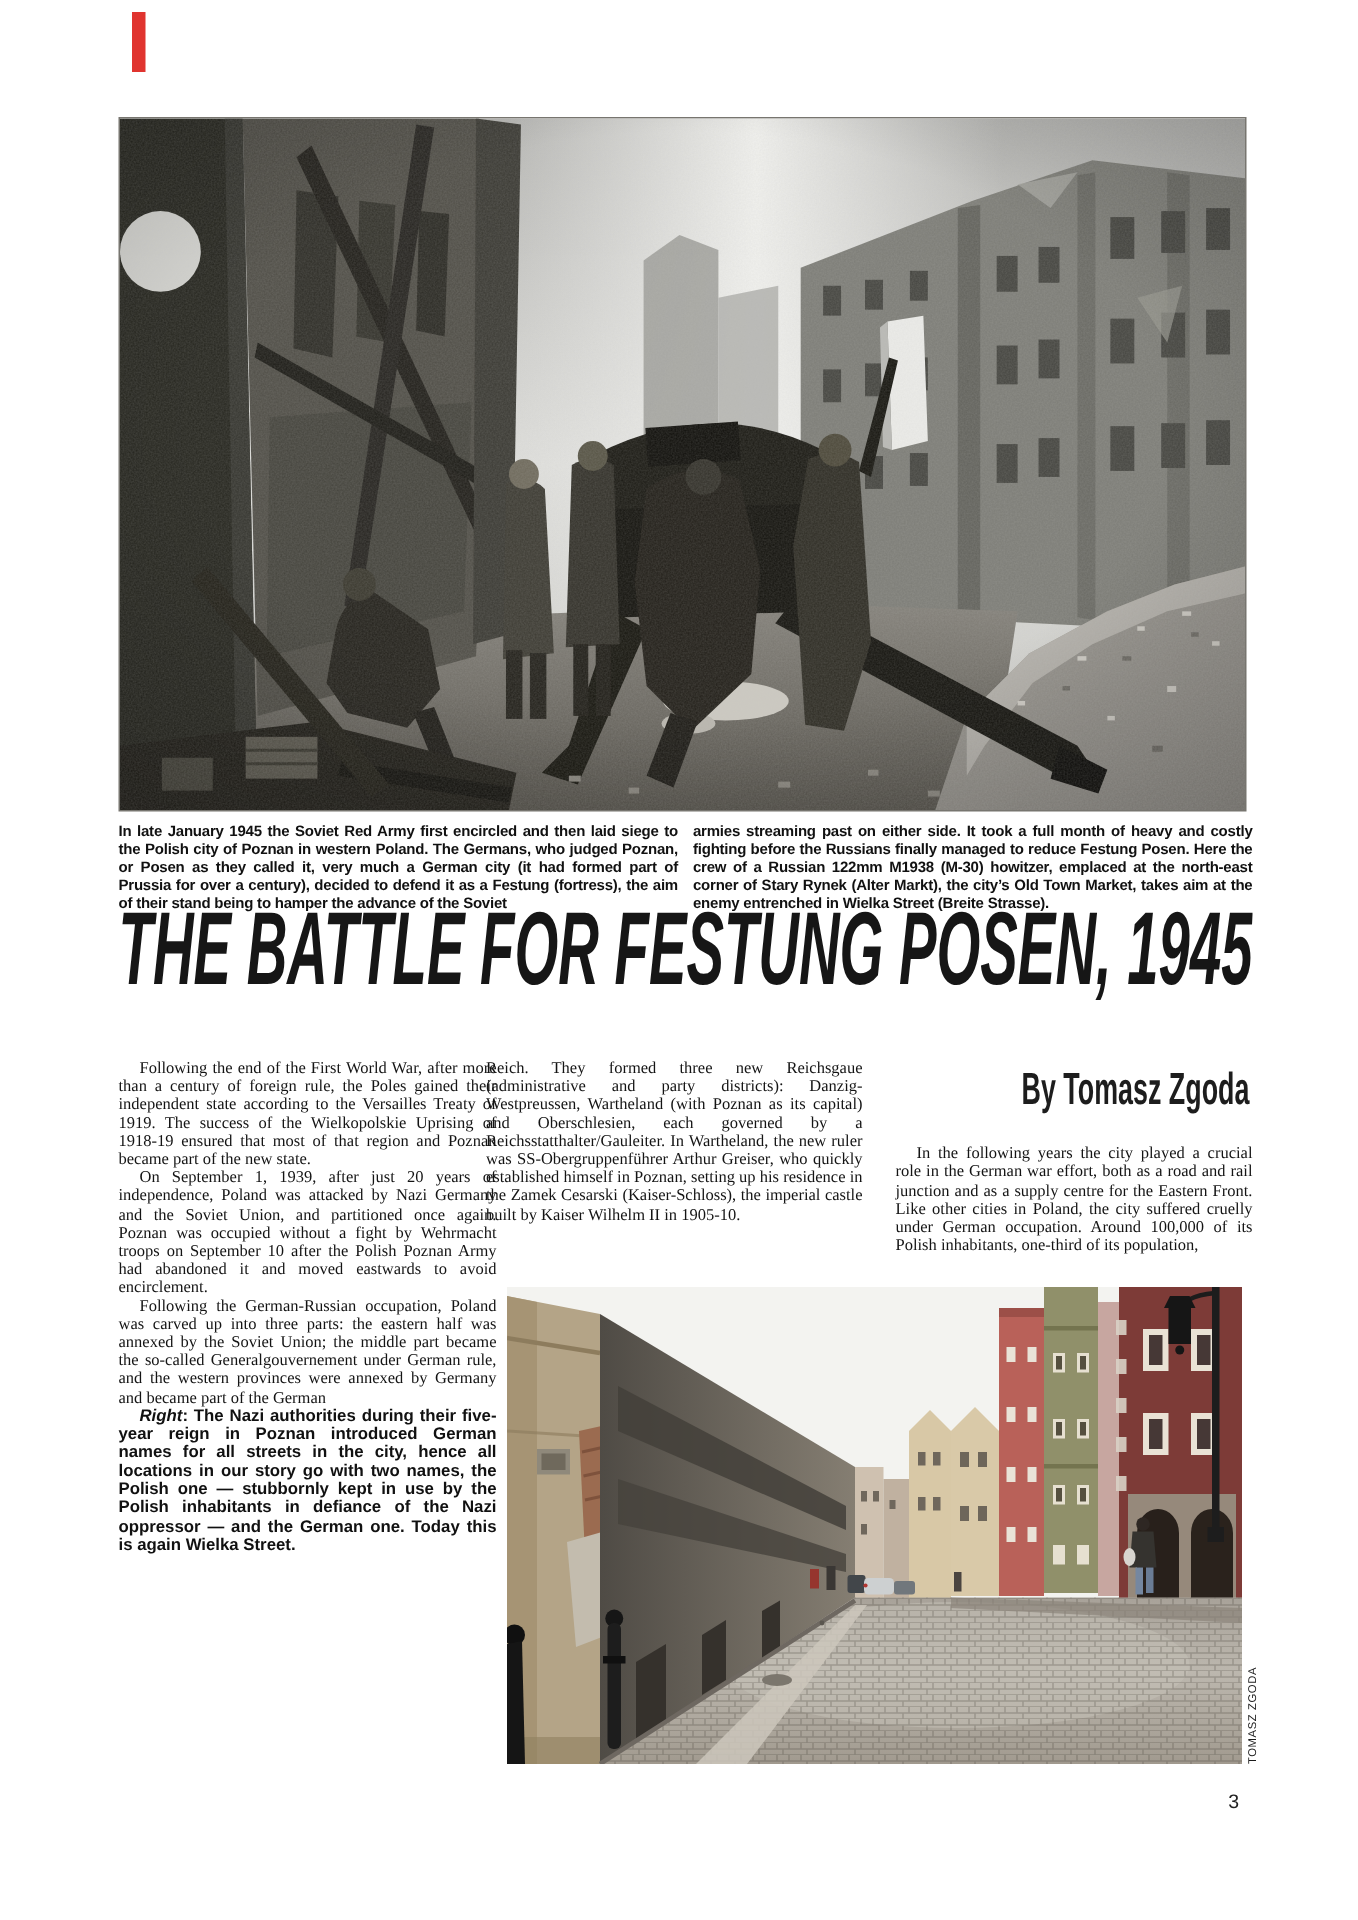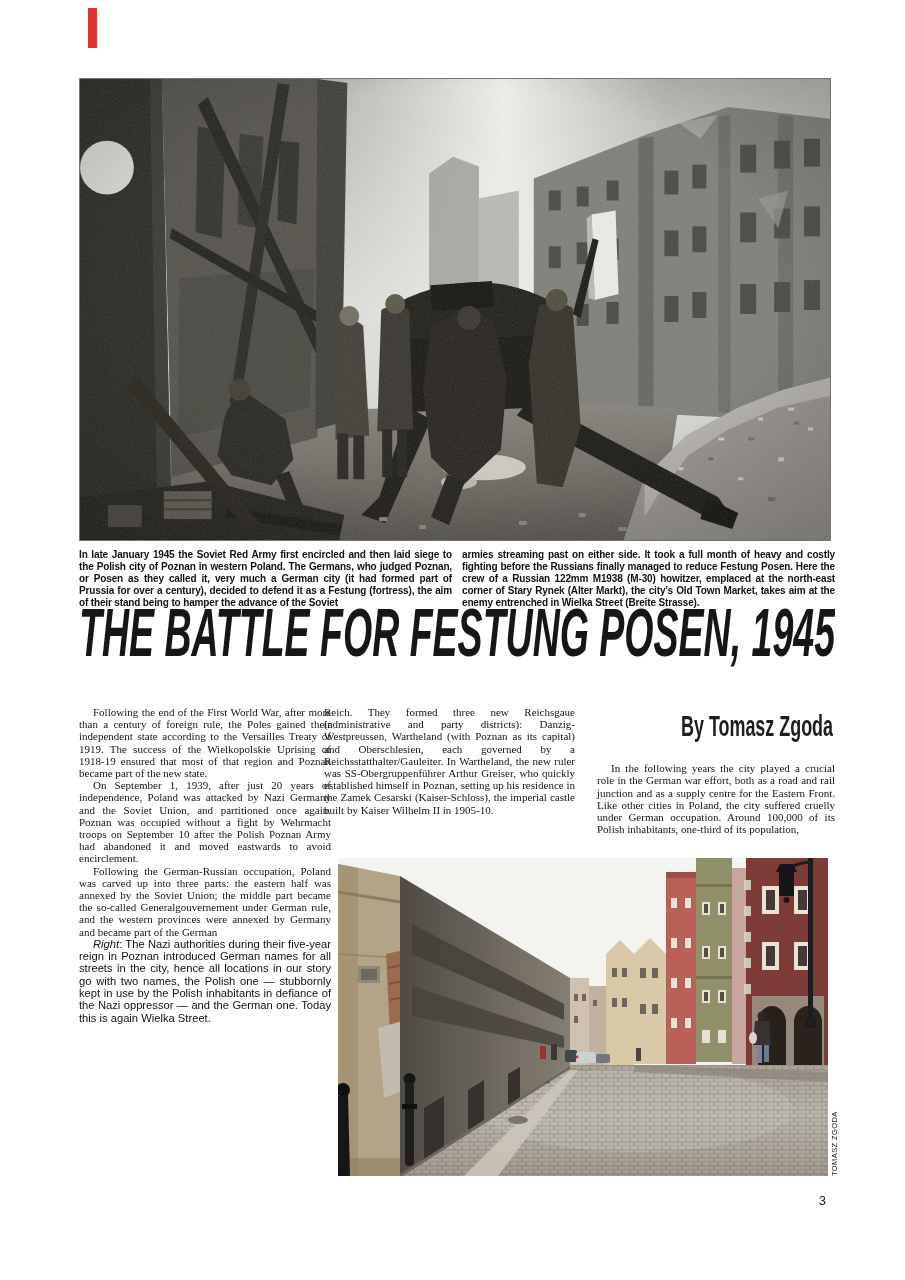--- a/index.html
+++ b/index.html
@@ -23,7 +23,7 @@
   .col2{left:324px;top:706px;width:251px;}
   .col3{left:597px;top:706px;width:238px;}
   .byline{display:block;margin:0 15px 14px 0;}
-  .side-caption{font-family:"Liberation Sans",sans-serif;font-weight:normal;font-size:11.2px;line-height:12.3px;
+  .side-caption{font-family:"Liberation Sans",sans-serif;font-weight:bold;font-size:11.2px;line-height:12.3px;
                 text-align:justify;margin-top:20px;text-indent:0;color:#111;}
   .side-caption .lead{font-style:italic;}
   .credit{left:830px;top:1106px;height:70px;width:12px;

